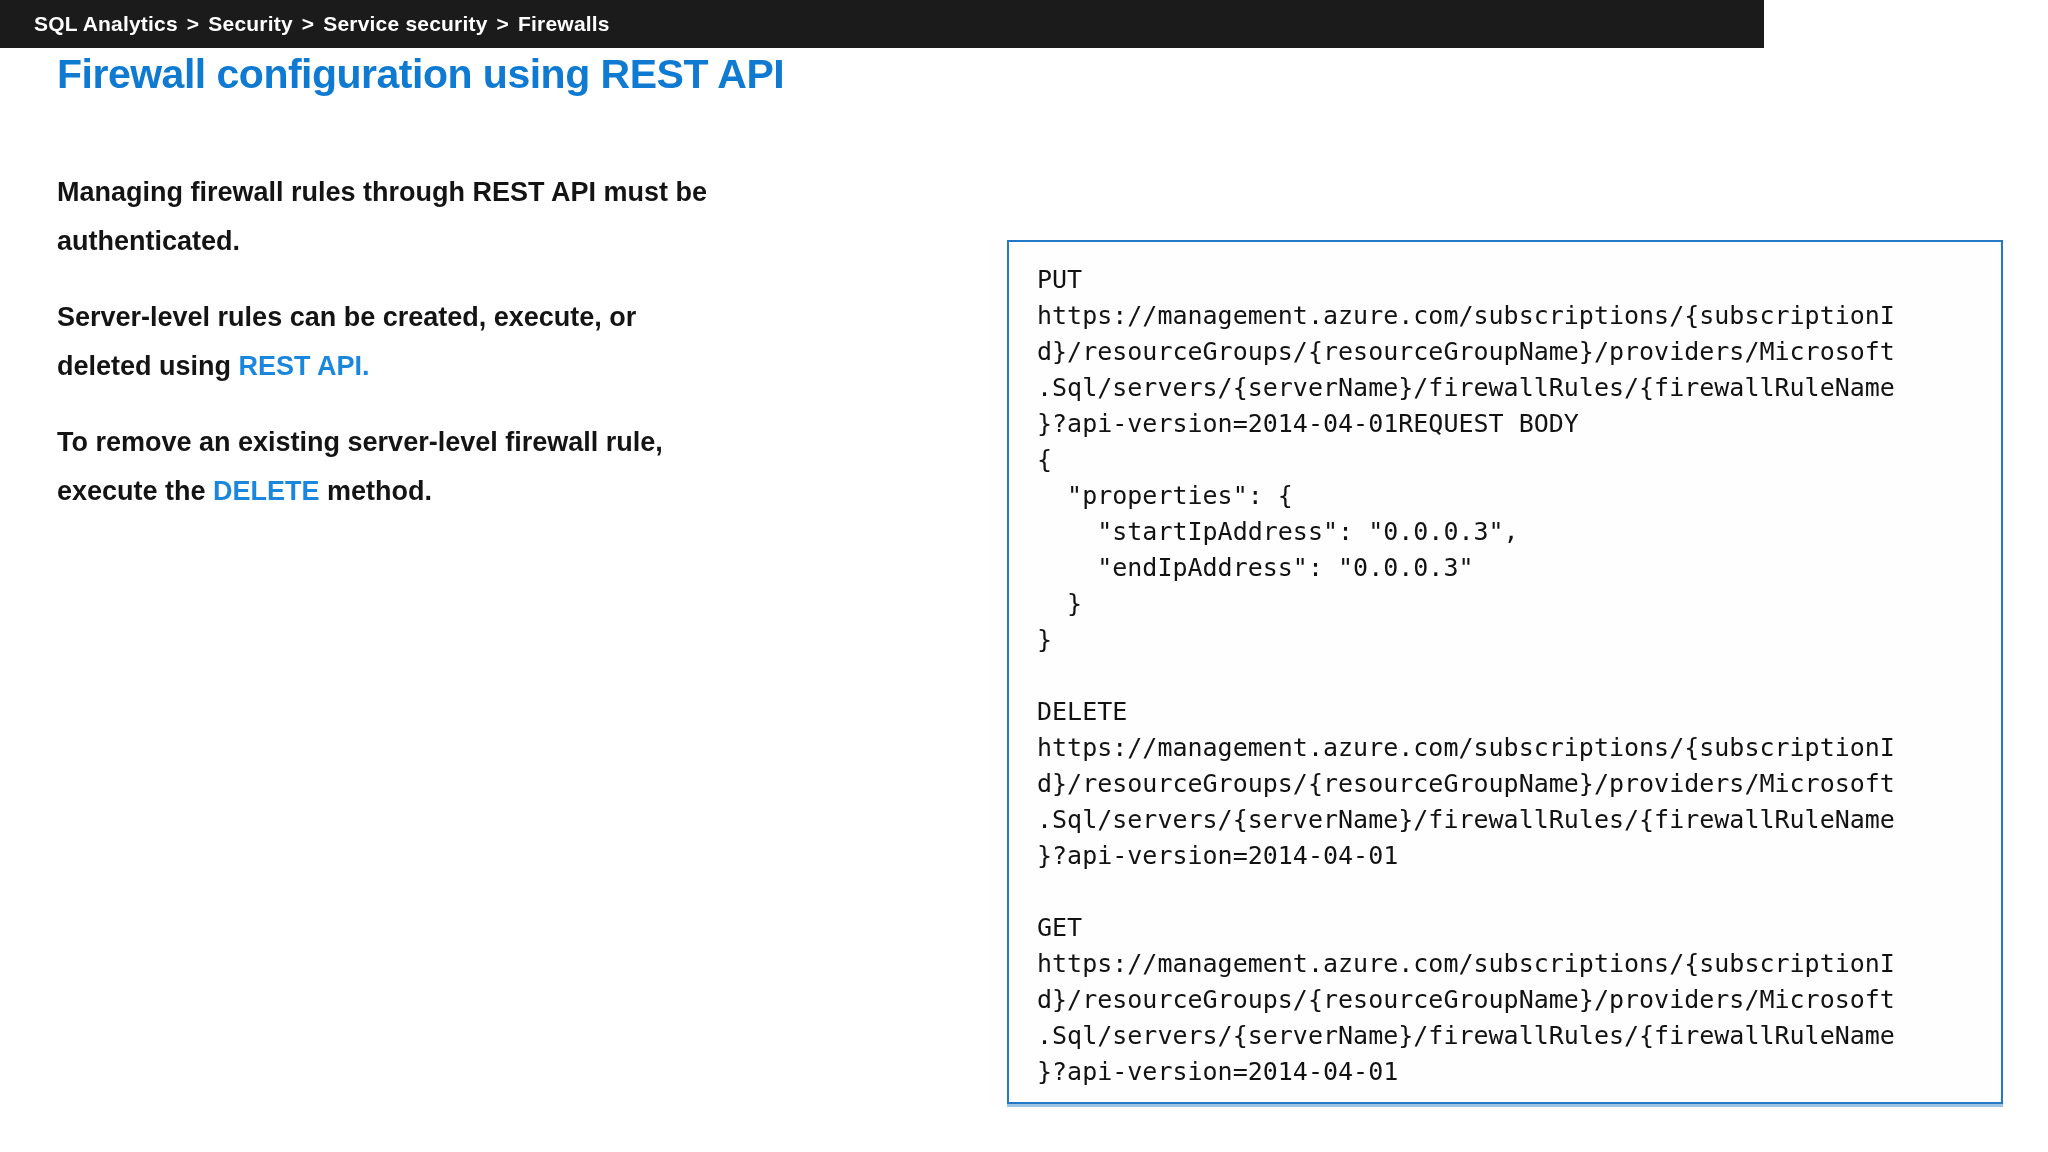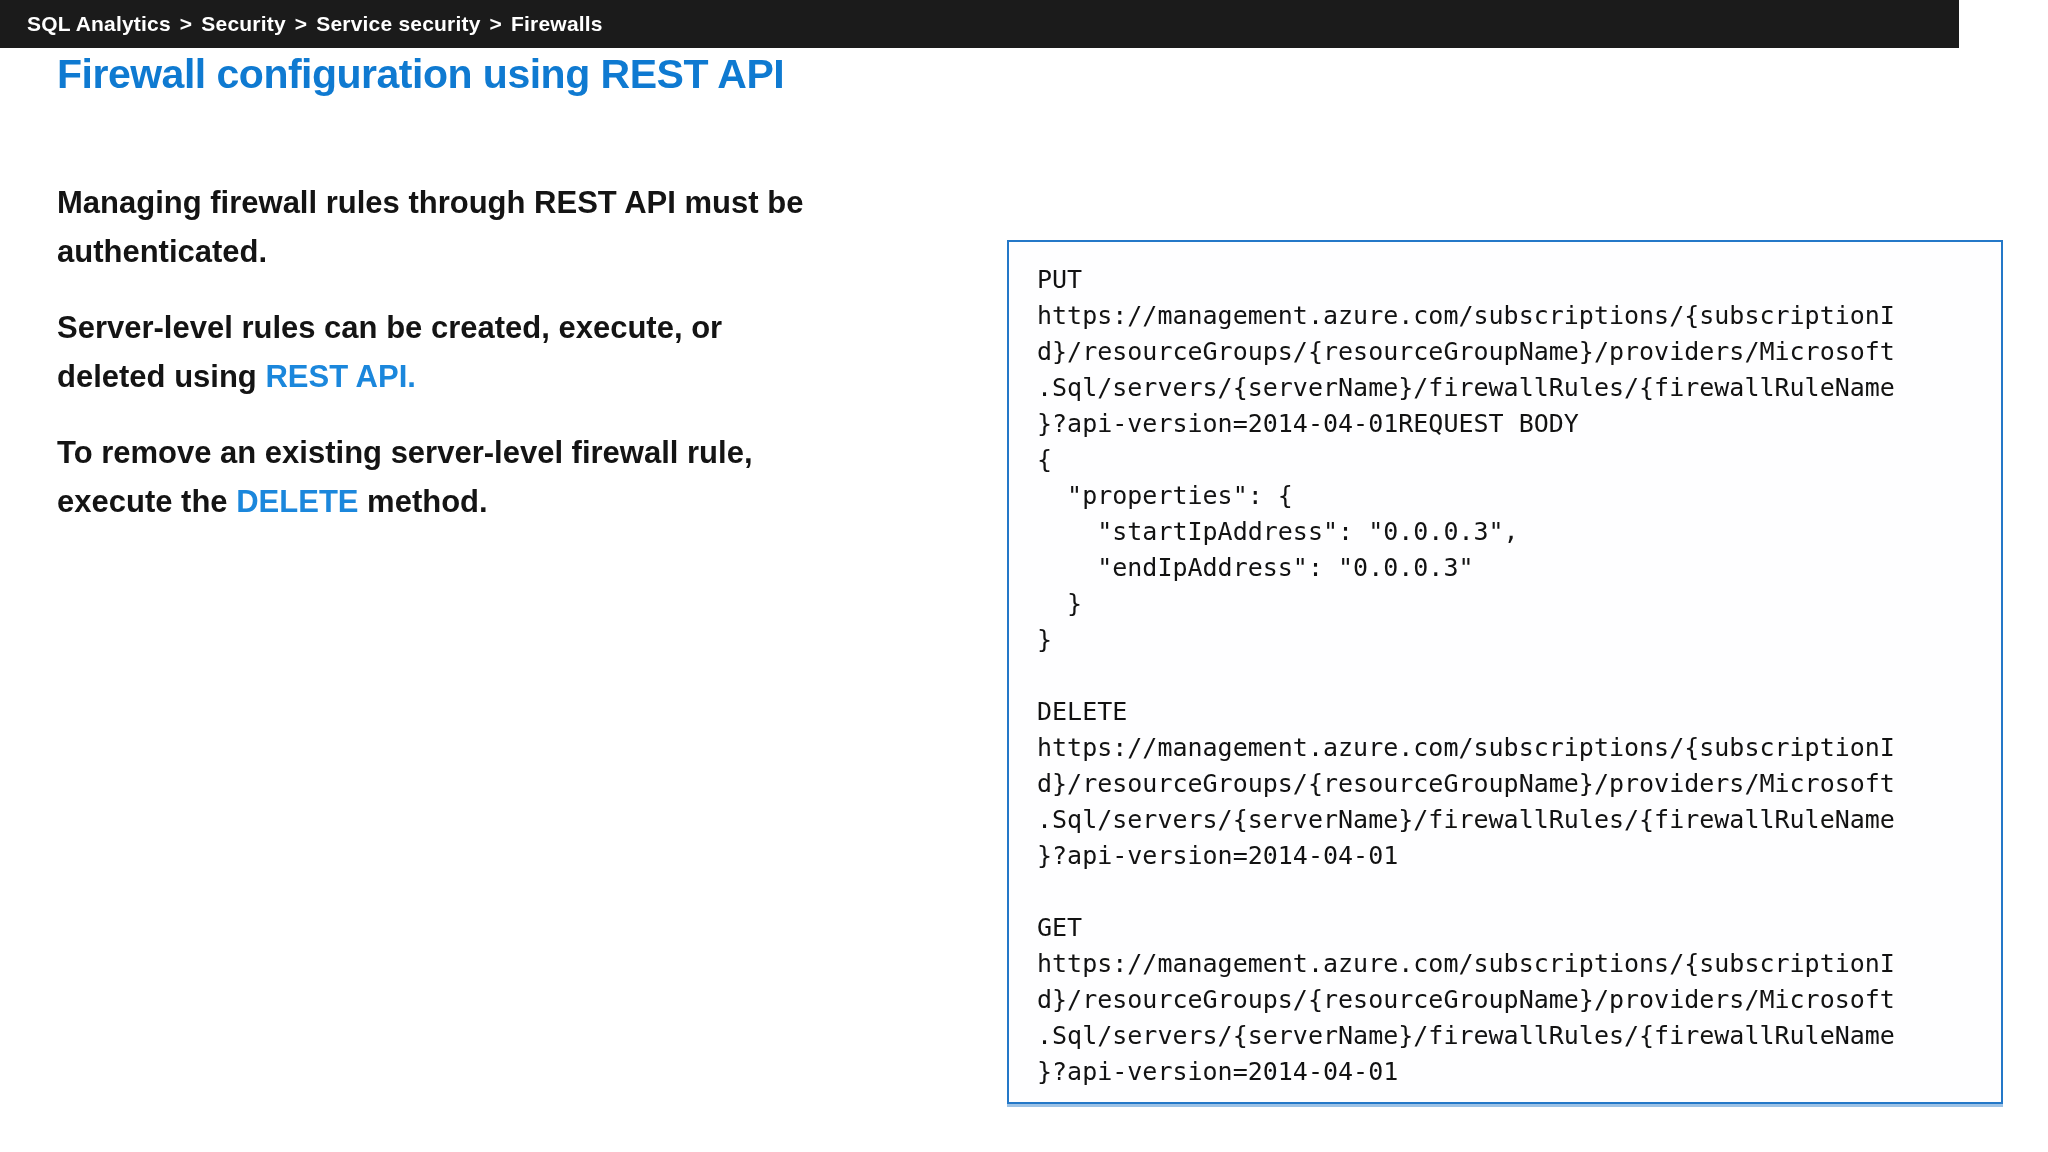--- a/index.html
+++ b/index.html
@@ -20,10 +20,10 @@
     position:relative;
   }
   .topbar{
-    position:absolute;left:0;top:0;width:1959px;height:48px;
+    position:absolute;left:0;top:0;width:1764px;height:48px;
     background:var(--topbar_bg);
     display:flex;align-items:center;
-    padding-left:27px;
+    padding-left:34px;
   }
   .breadcrumb{
     color:#ffffff;font-size:21px;font-weight:600;letter-spacing:.2px;

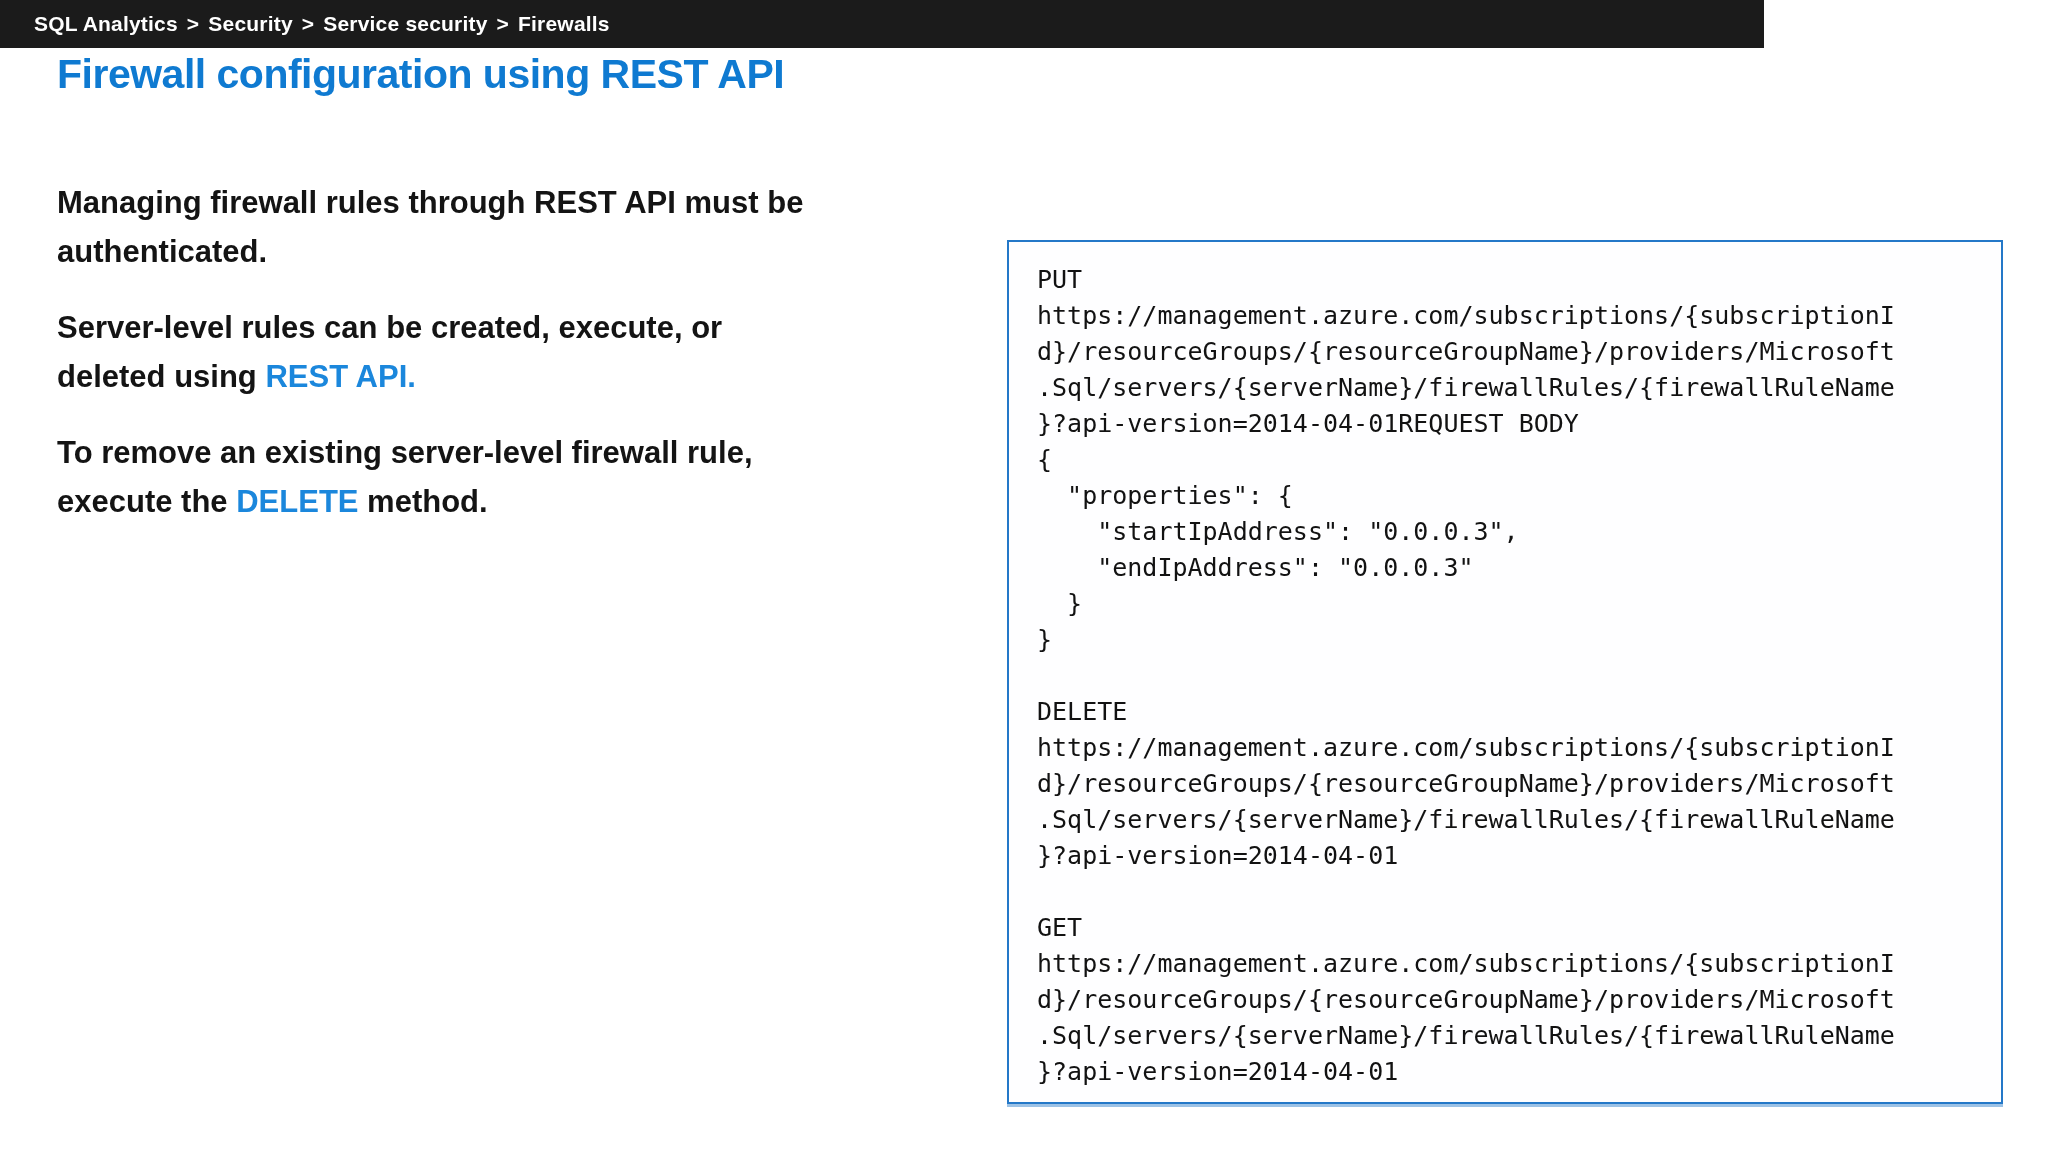--- a/index.html
+++ b/index.html
@@ -41,8 +41,8 @@
     position:absolute;left:57px;top:168px;width:920px;
   }
   .left-col p{
-    margin:10px 0 27px 0;
-    font-size:31px;line-height:49px;
+    margin:0 0 27px 0;
+    font-size:27px;line-height:49px;
     white-space:pre-line;
     color:var(--body_text);
   }

